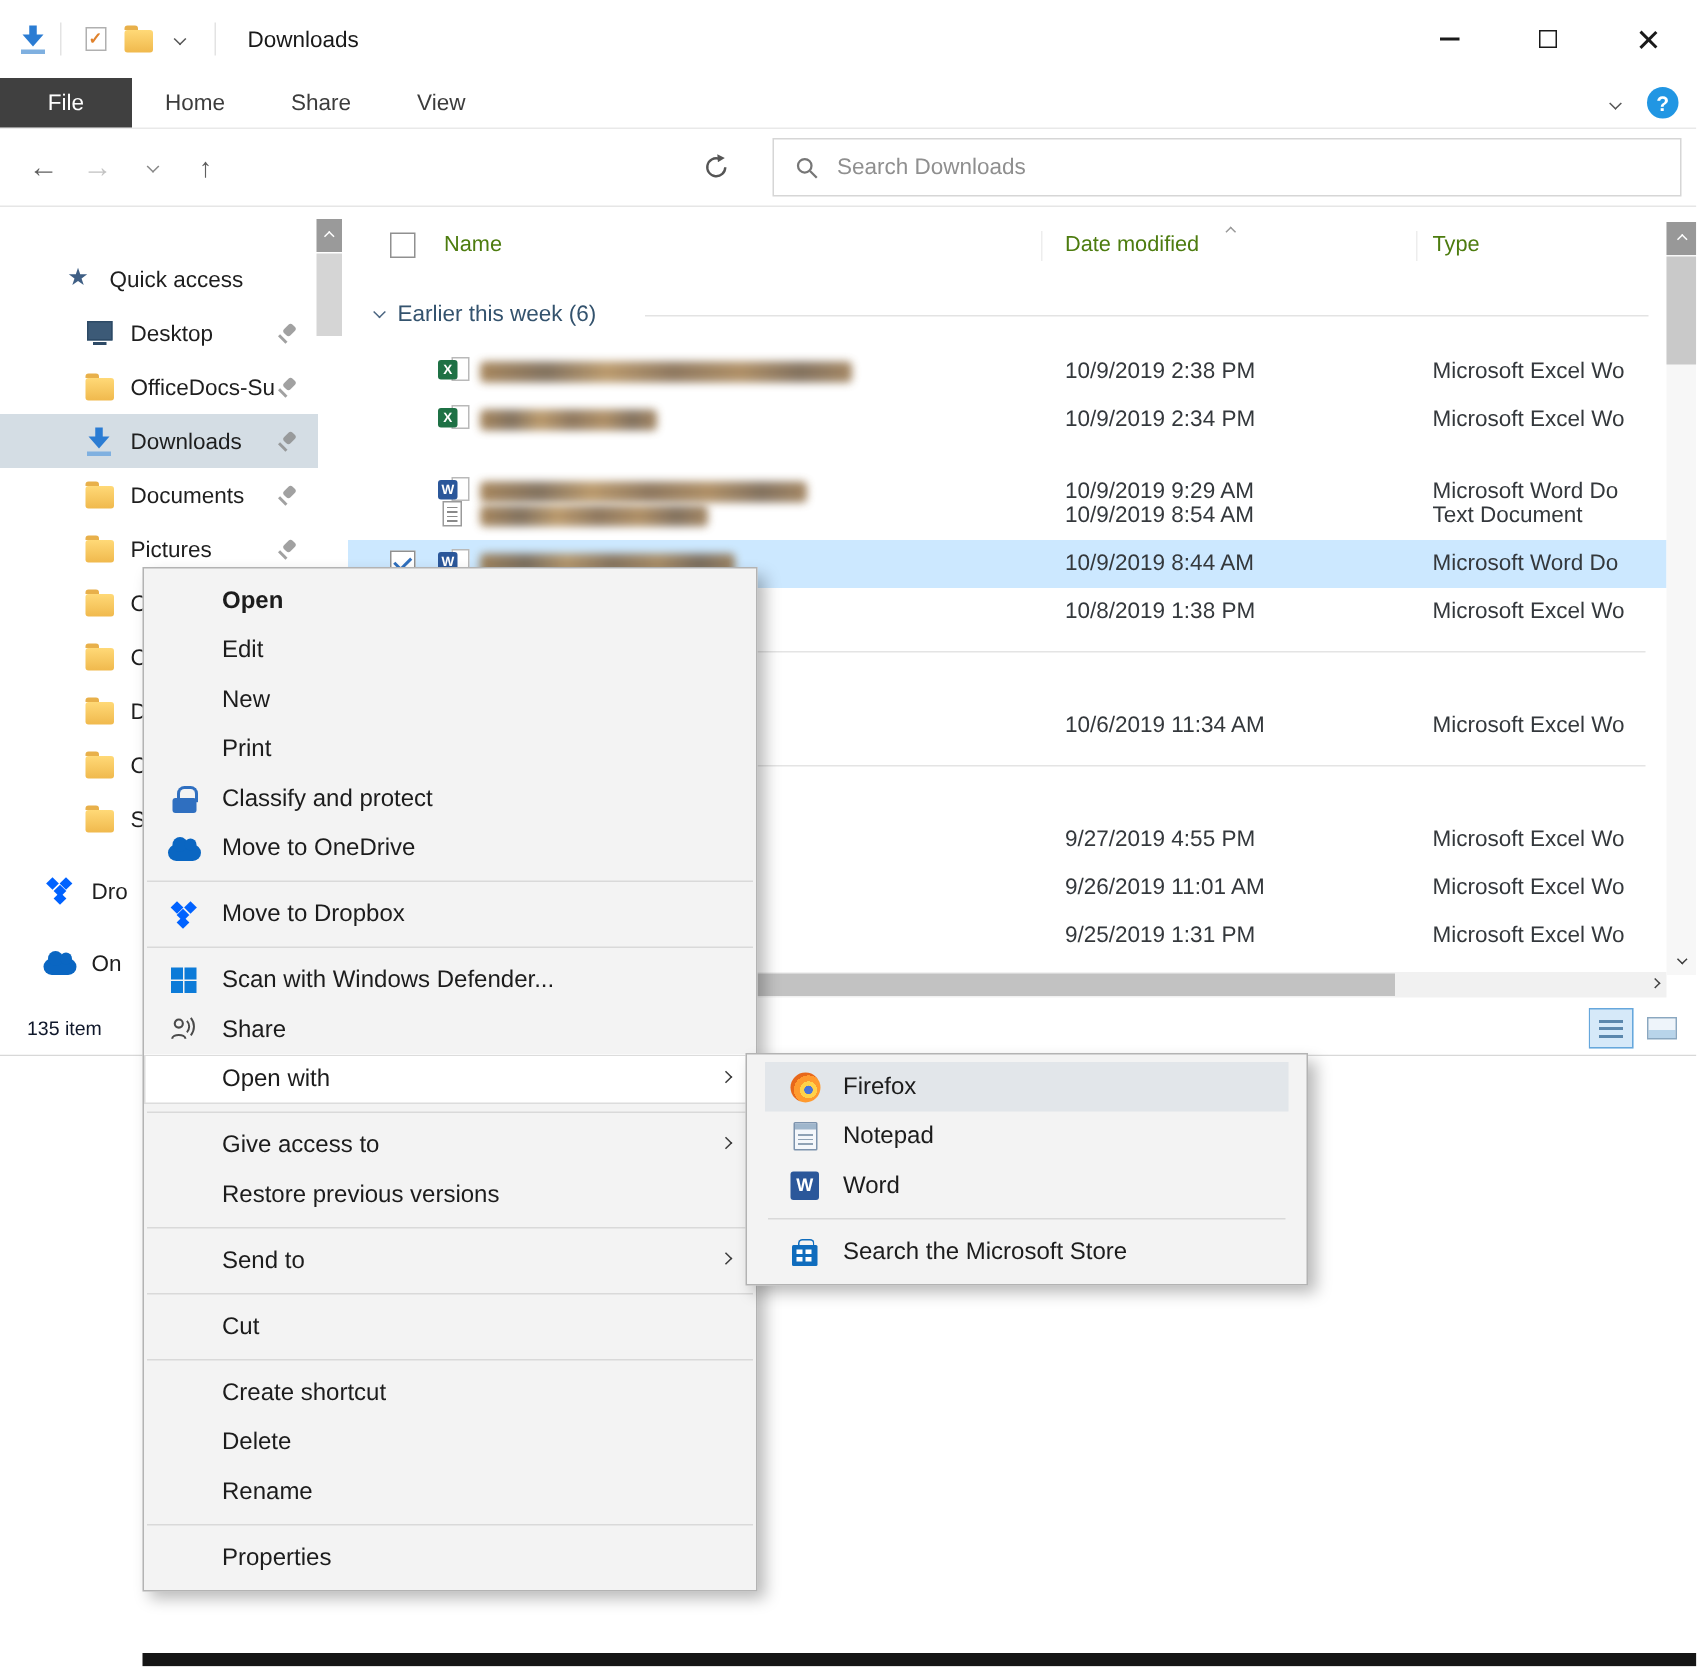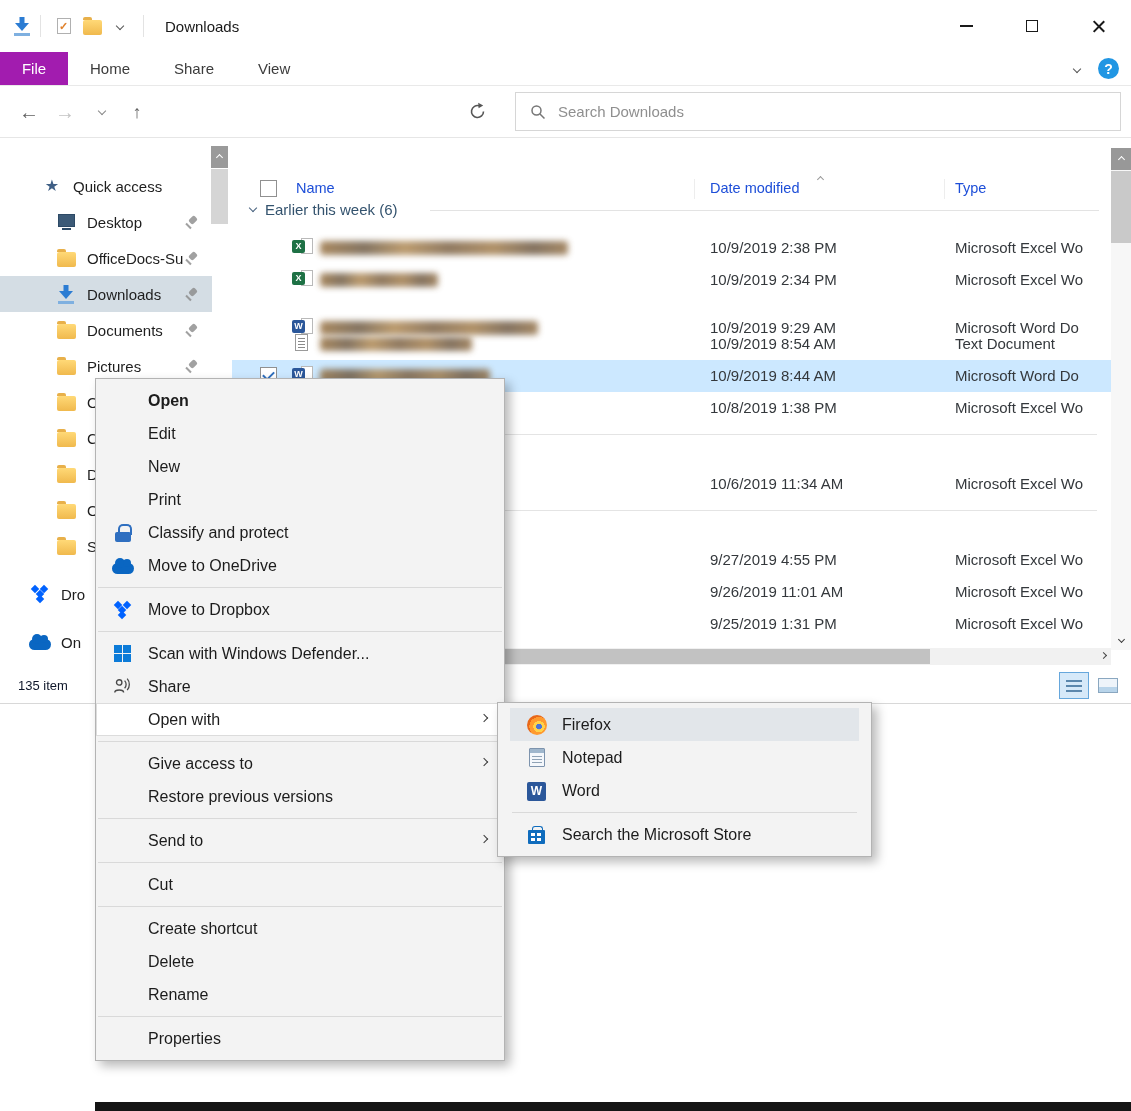--- a/index.html
+++ b/index.html
@@ -82,7 +82,7 @@
 
 
 .ribbonbar{position:absolute;top:52px;left:0;width:100%;height:34px;display:flex;align-items:stretch;border-bottom:1px solid #e9e9e9;background:#fff;}
-.file-tab{width:68px;background:#a21caf;color:#fff;display:flex;align-items:center;justify-content:center;font-size:15px;}
+.file-tab{width:88px;background:#404040;color:#fff;display:flex;align-items:center;justify-content:center;font-size:15px;}
 .rtab{padding:0 22px;display:flex;align-items:center;font-size:15px;color:#3c3c3c;}
 .ribbon-right{margin-left:auto;display:flex;align-items:center;gap:18px;padding-right:12px;}
 .help-circle{width:21px;height:21px;border-radius:50%;background:#2196e3;color:#fff;font-size:14px;font-weight:bold;display:flex;align-items:center;justify-content:center;}

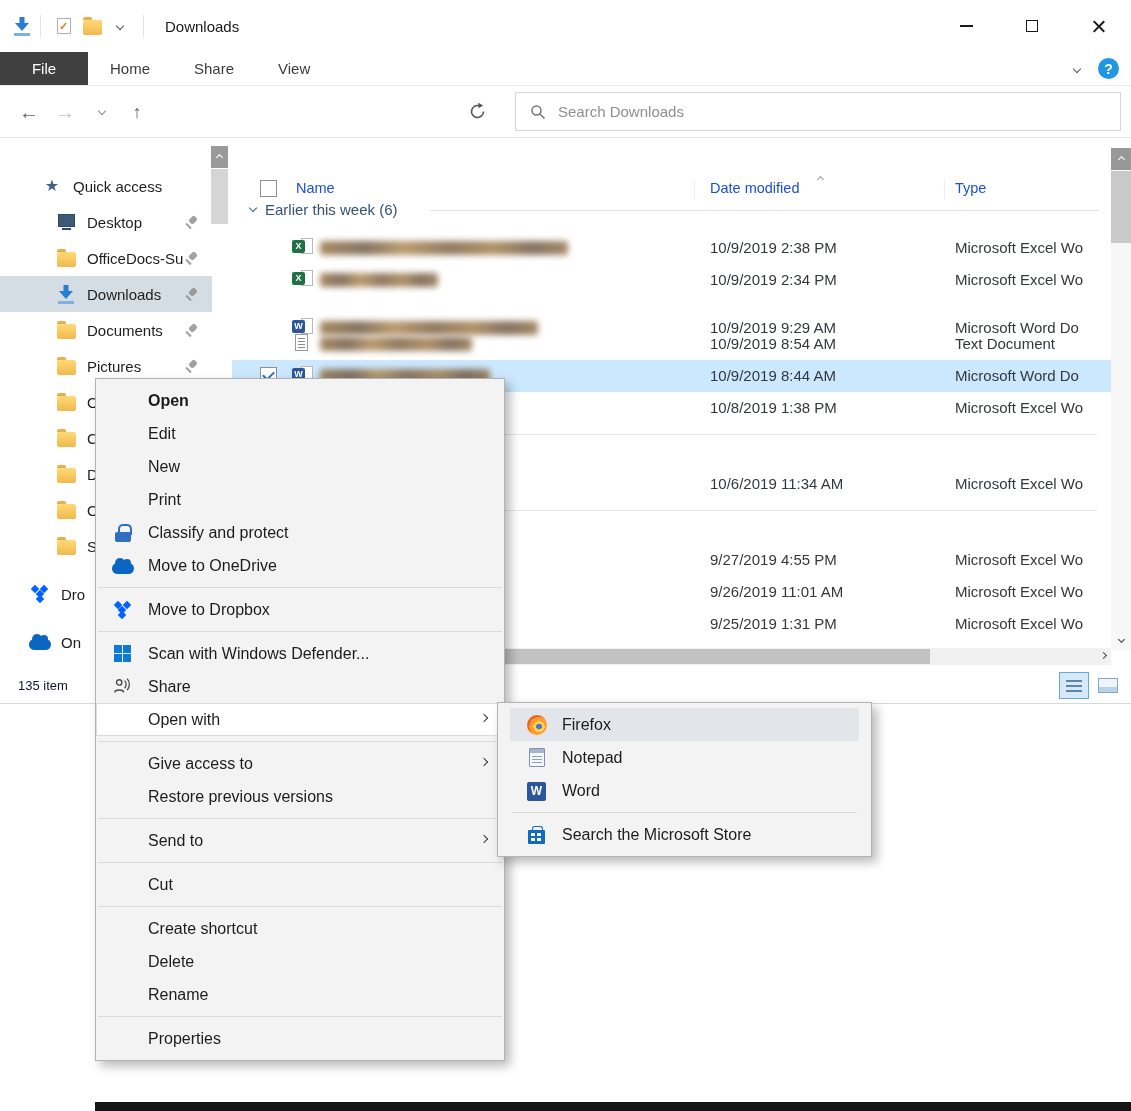--- a/index.html
+++ b/index.html
@@ -128,7 +128,7 @@
 
 
 .filearea{position:absolute;top:0;left:232px;width:899px;height:530px;}
-.fl-header{position:absolute;top:10px;left:0;width:879px;height:32px;font-size:14.5px;color:#1d4ed8;margin-top:25px;}
+.fl-header{position:absolute;top:10px;left:0;width:879px;height:32px;font-size:14.5px;color:#4d7c0f;}
 .cb{width:17px;height:17px;background:#fff;border:1px solid #909090;display:inline-block;}
 .cb.checked::before{content:"";display:block;width:9px;height:5px;border-left:2px solid #2f6fbd;border-bottom:2px solid #2f6fbd;transform:rotate(-45deg);margin:3px auto 0;}
 .hdr-cb{position:absolute;left:28px;top:7px;}

